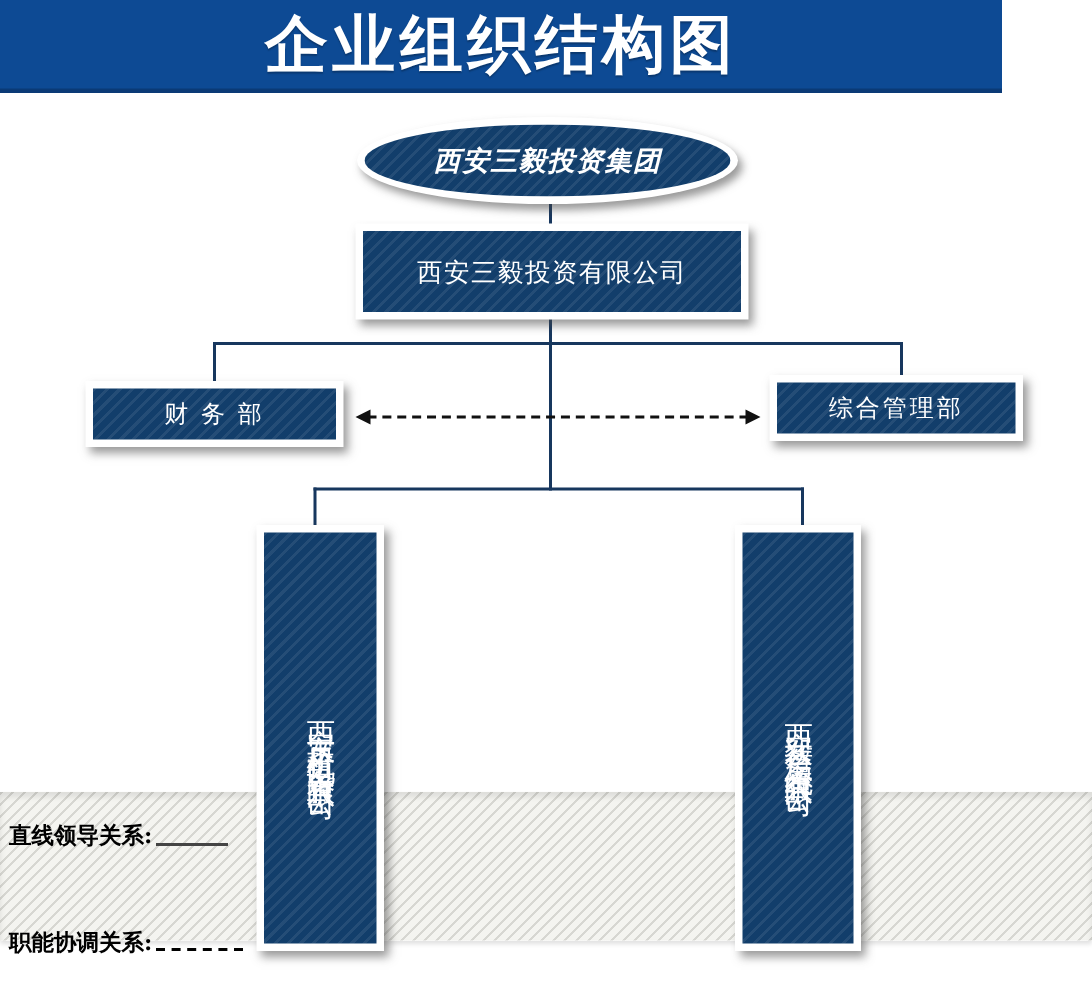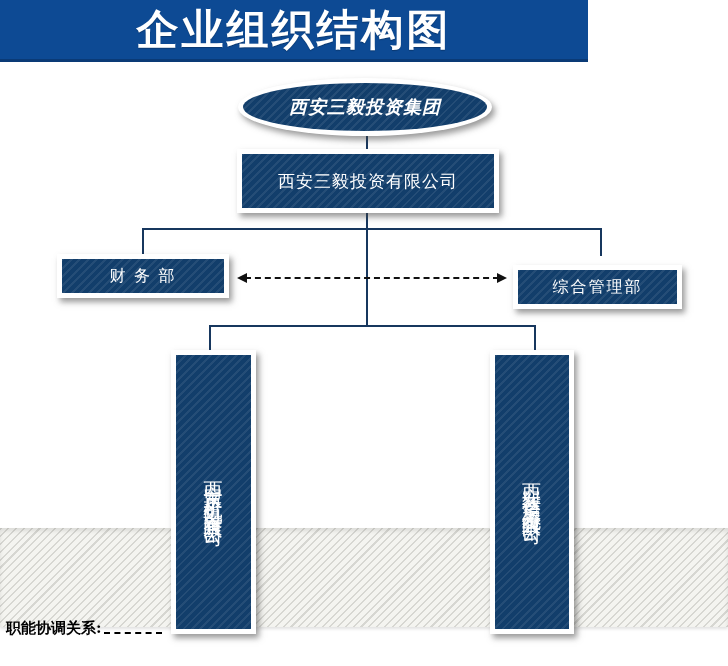--- a/index.html
+++ b/index.html
@@ -10,7 +10,7 @@
 
   
   .banner {
-    position:absolute; top:0; left:0; width:588px; height:59px;
+    position:absolute; top:0; left:0; width:668px; height:59px;
     background:#0d4a94; border-bottom:3px solid #0a3a76;
     display:flex; align-items:center; justify-content:center;
   }

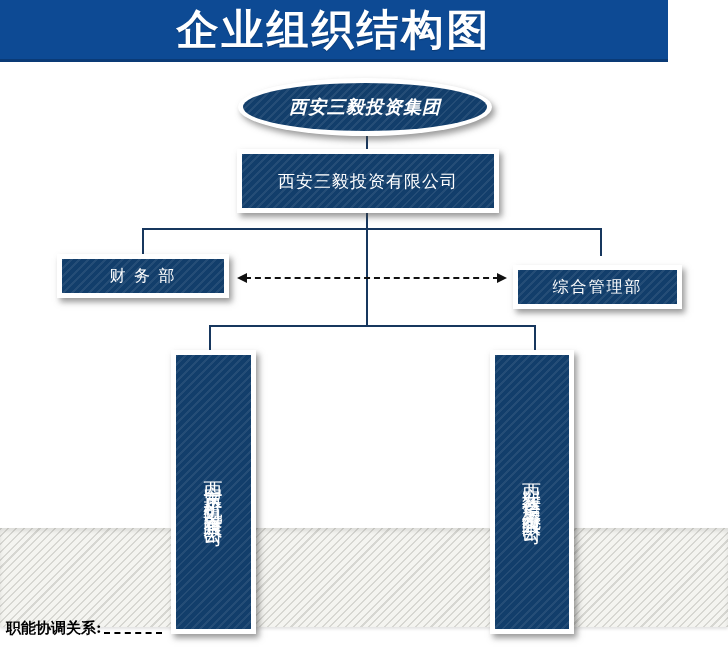--- a/index.html
+++ b/index.html
@@ -48,7 +48,7 @@
   .node-group   { left:238px; top:78px;  width:254px; height:58px; }
   .node-holding { left:237px; top:149px; width:262px; height:64px; }
   .node-dept-l  { left:57px;  top:254px; width:172px; height:44px; }
-  .node-dept-r  { left:513px; top:265px; width:169px; height:44px;text-align:center; }
+  .node-dept-r  { left:513px; top:250px; width:169px; height:44px;text-align:center; }
   .node-sub-l   { left:171px; top:350px; width:85px;  height:284px; }
   .node-sub-r   { left:490px; top:350px; width:84px;  height:284px; }
 

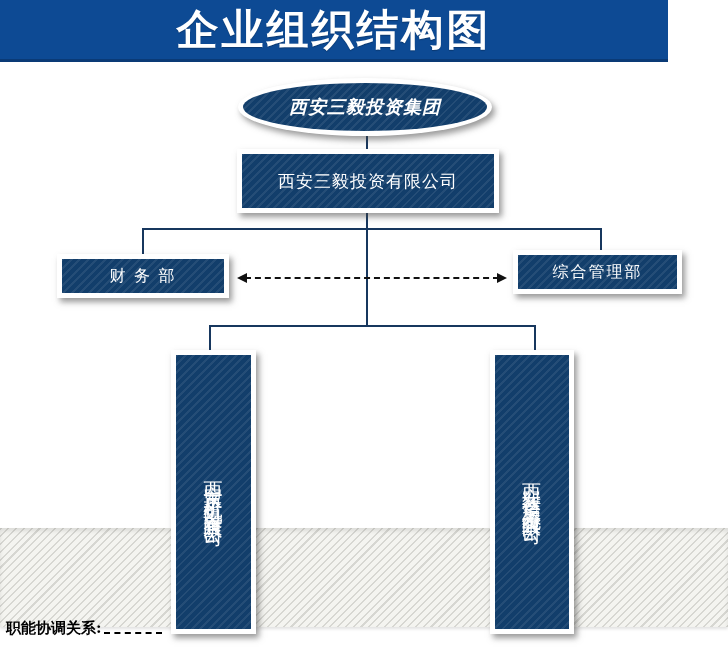--- a/index.html
+++ b/index.html
@@ -164,6 +164,10 @@
     </div>
   </div>
 
+  <div class="legend-row legend-solid-row">
+    <span>直线领导关系:</span>
+    <span class="legend-line-solid"></span>
+  </div>
   <div class="legend-row legend-dashed-row">
     <span>职能协调关系:</span>
     <span class="legend-line-dashed"></span>

